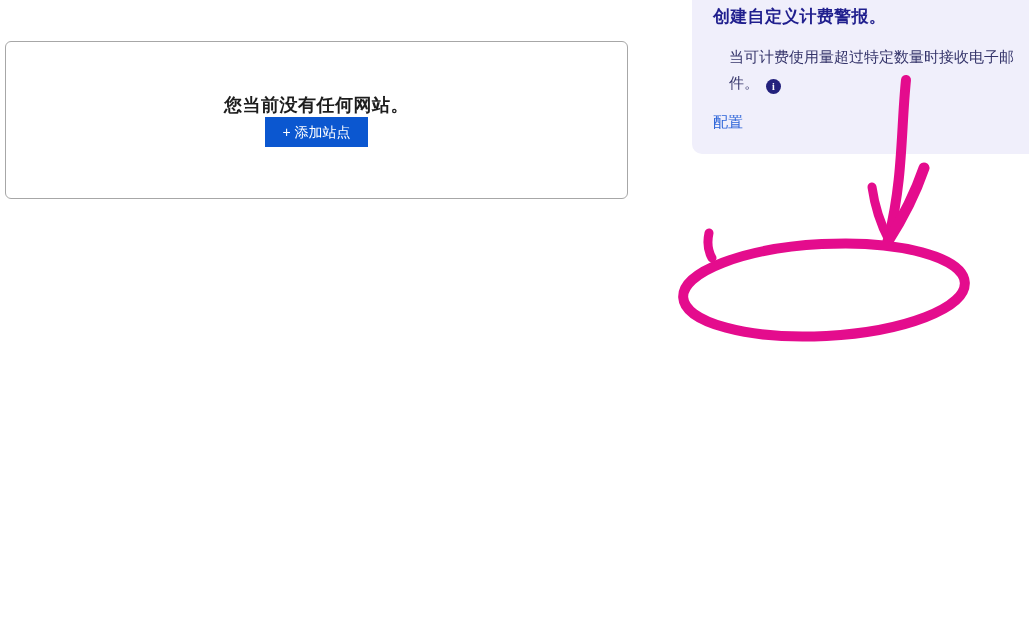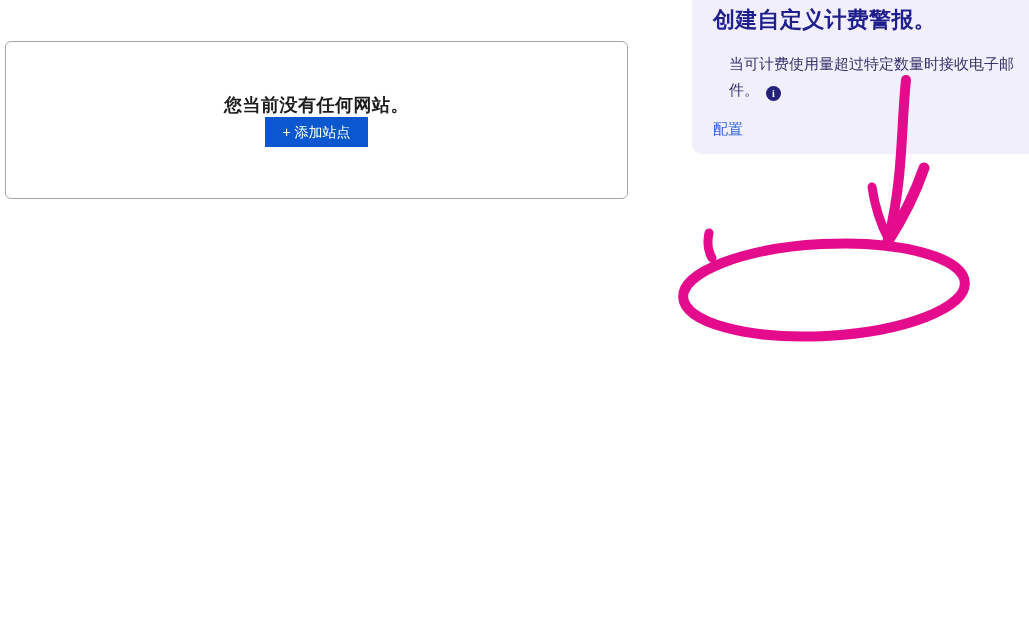--- a/index.html
+++ b/index.html
@@ -28,7 +28,7 @@
     background:#f0effb;border-radius:0 0 0 10px;
     padding:4px 22px 16px 21px;box-sizing:border-box;height:154px;width:345px;
   }
-  .billing-title{font-size:22px;font-weight:bold;color:#201f8e;margin:1px 0 14px 0;letter-spacing:.3px;}
+  .billing-title{font-size:17px;font-weight:bold;color:#201f8e;margin:1px 0 14px 0;letter-spacing:.3px;}
   .billing-body{font-size:15px;line-height:1.72;color:#34346a;width:302px;margin:16px;}
   .info-icon{
     display:inline-flex;align-items:center;justify-content:center;

